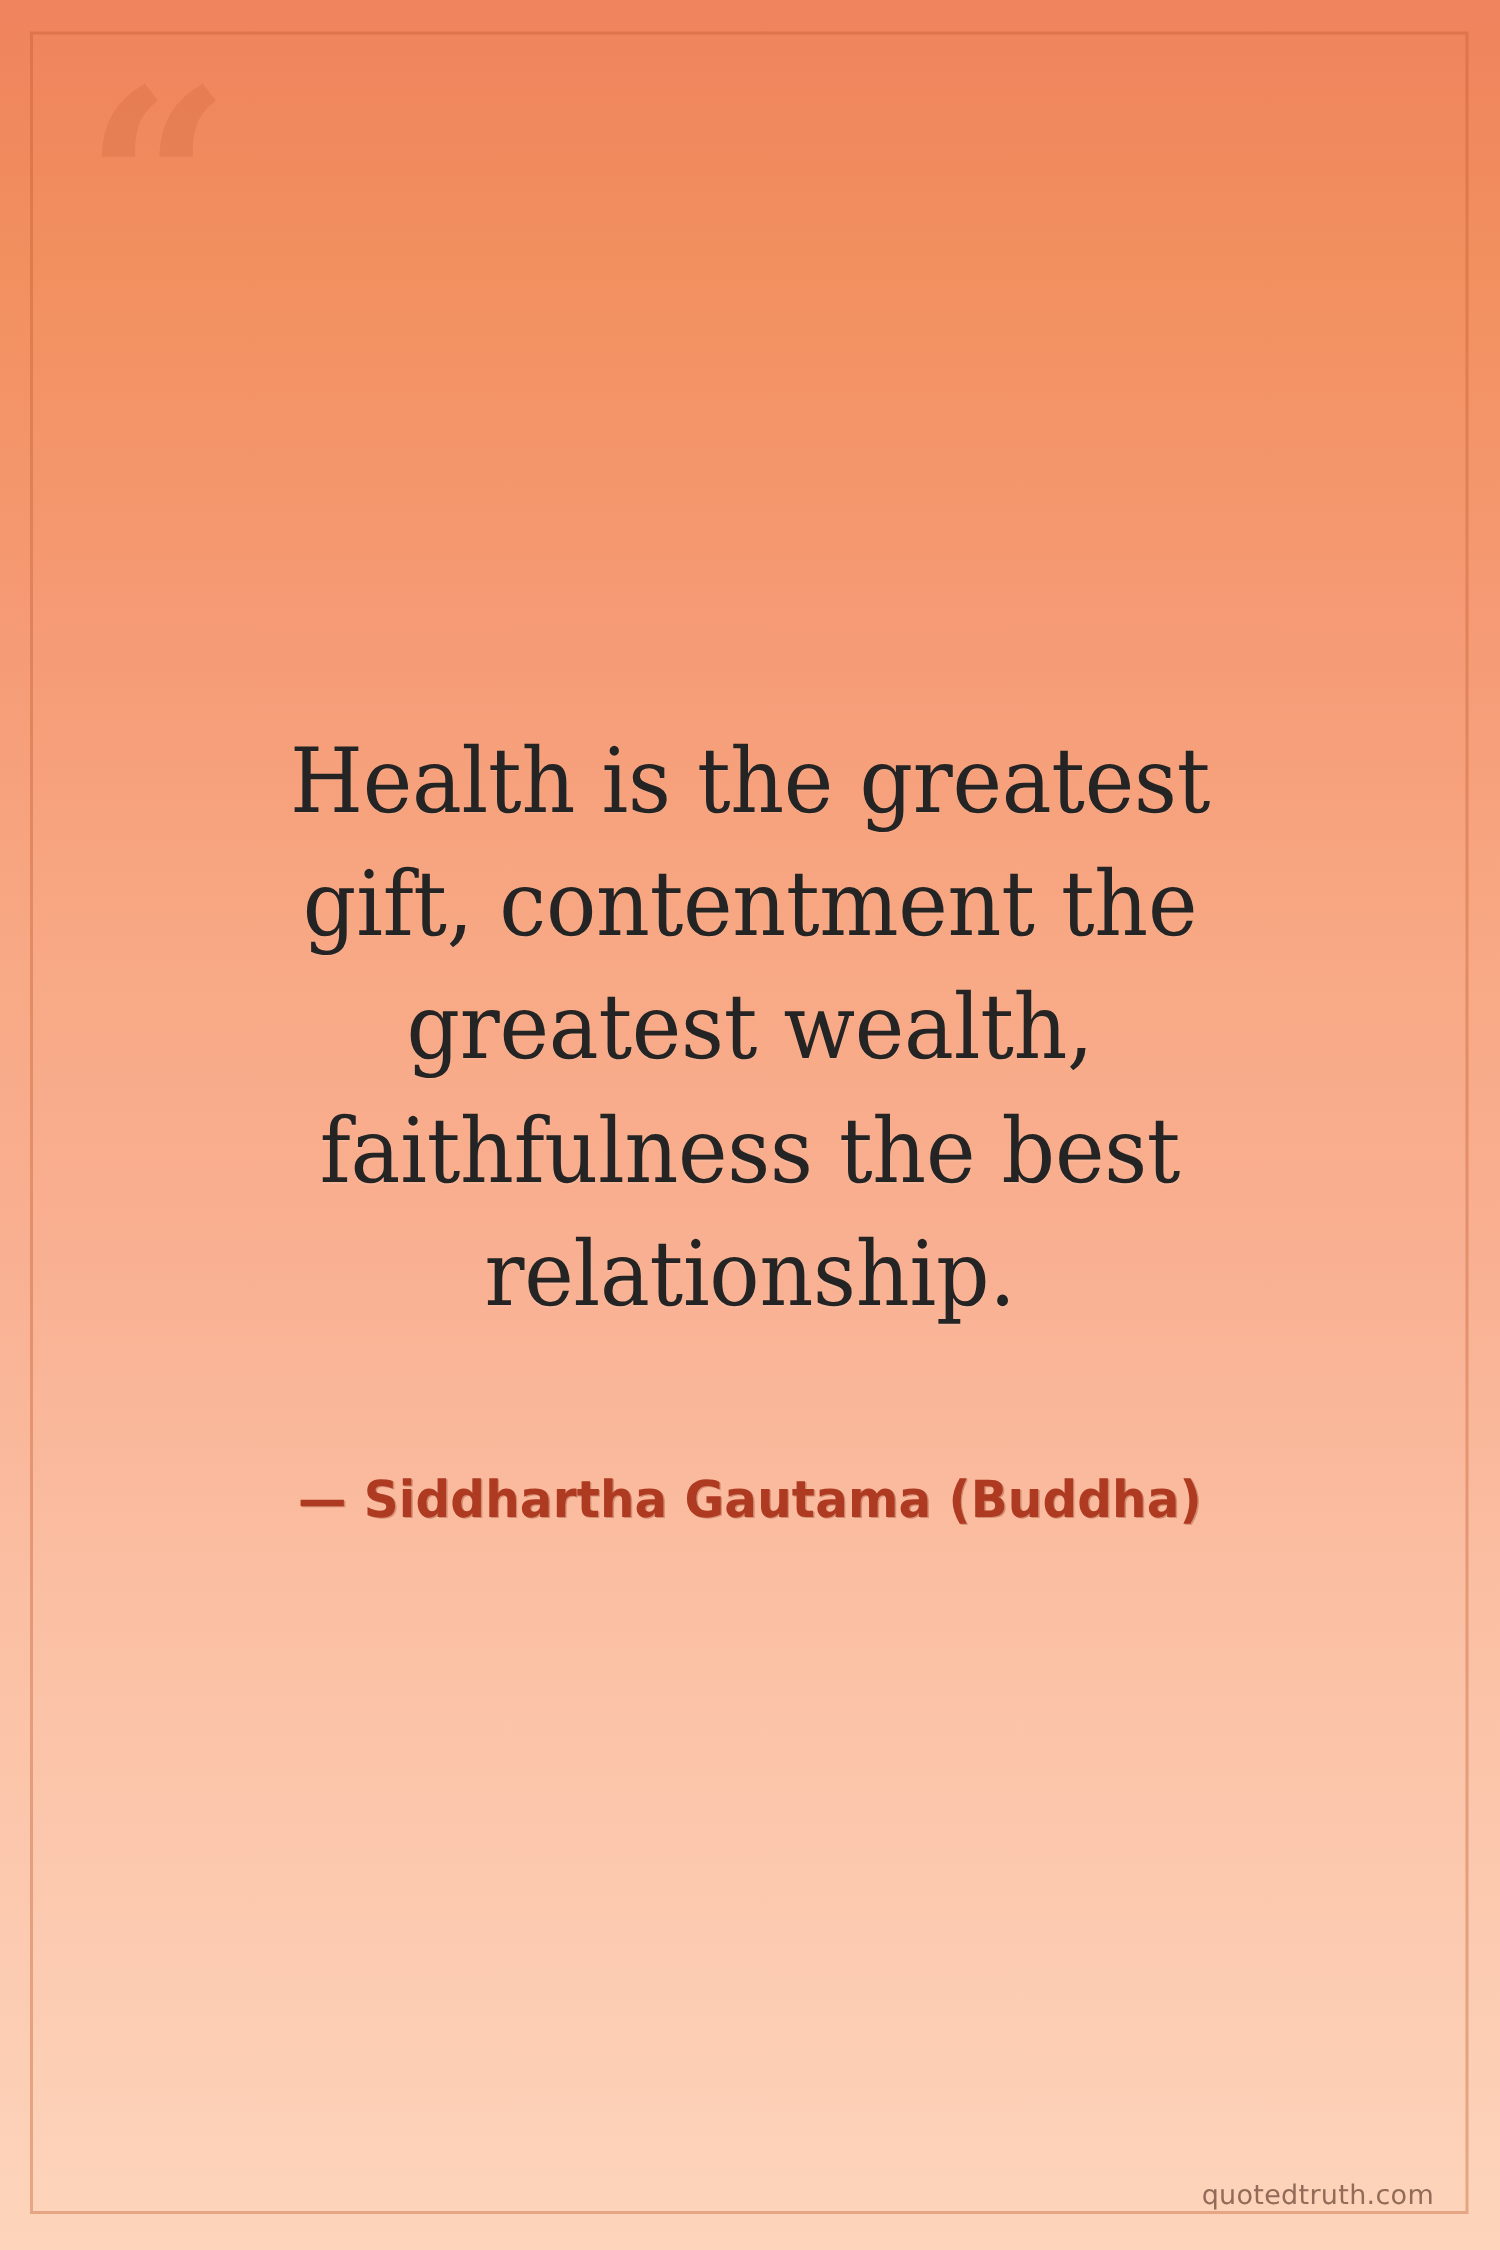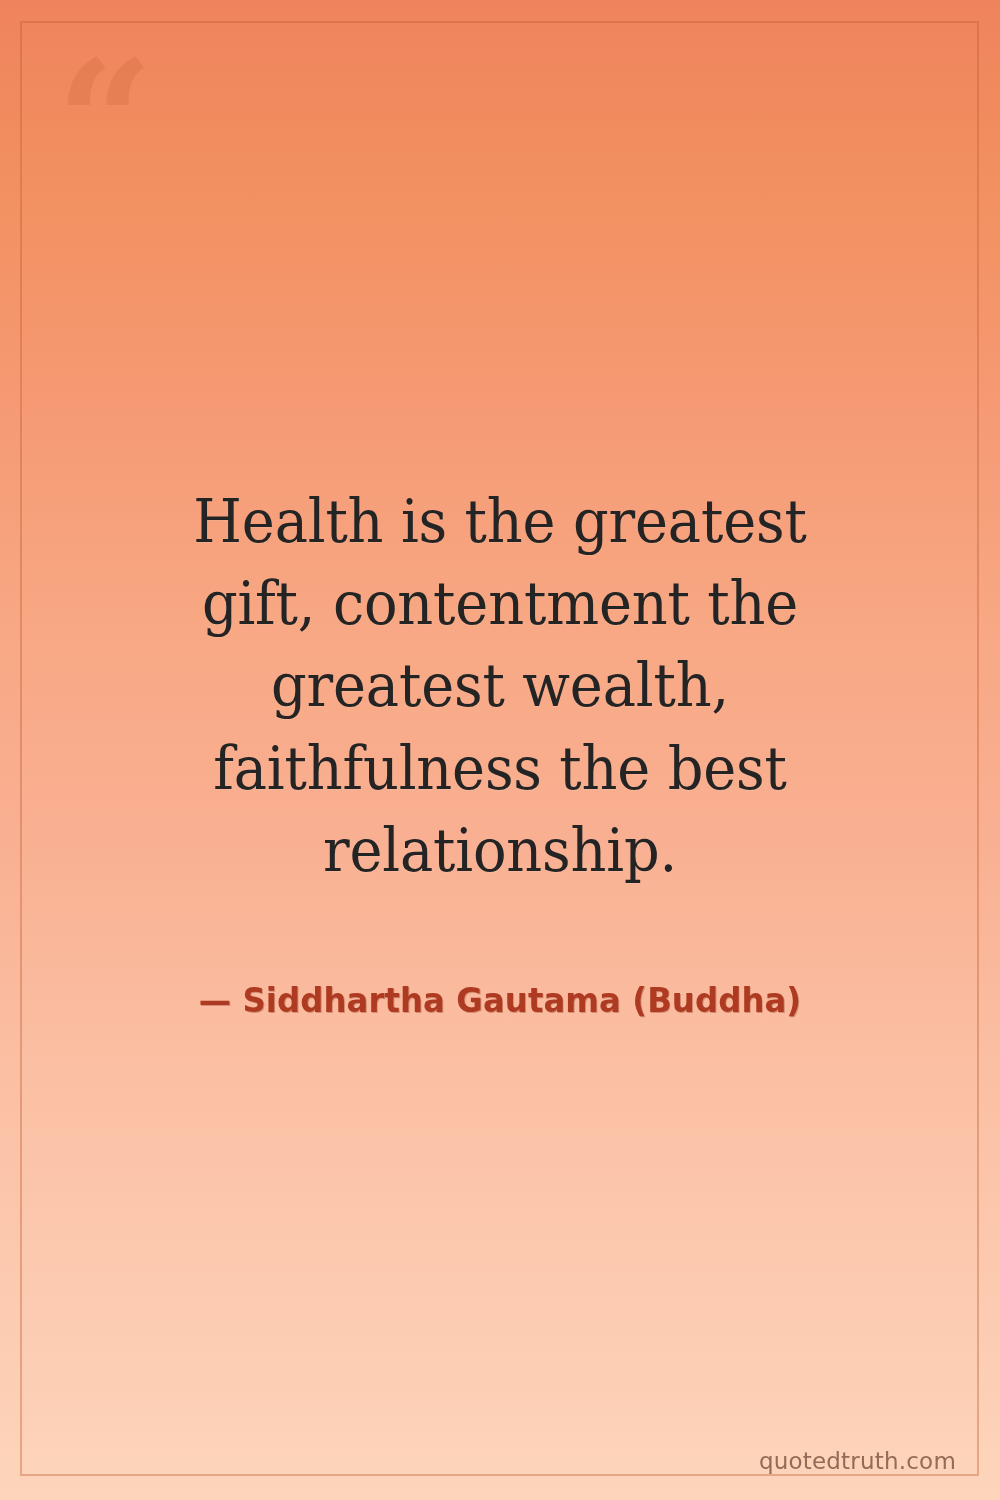--- a/index.html
+++ b/index.html
@@ -104,7 +104,7 @@
     right: 44px;
     bottom: 26px;
     font-family: "DejaVu Sans", sans-serif;
-    font-size: 23px;
+    font-size: 18px;
     font-weight: 400;
     letter-spacing: 0.2px;
     color: #8a6450;

